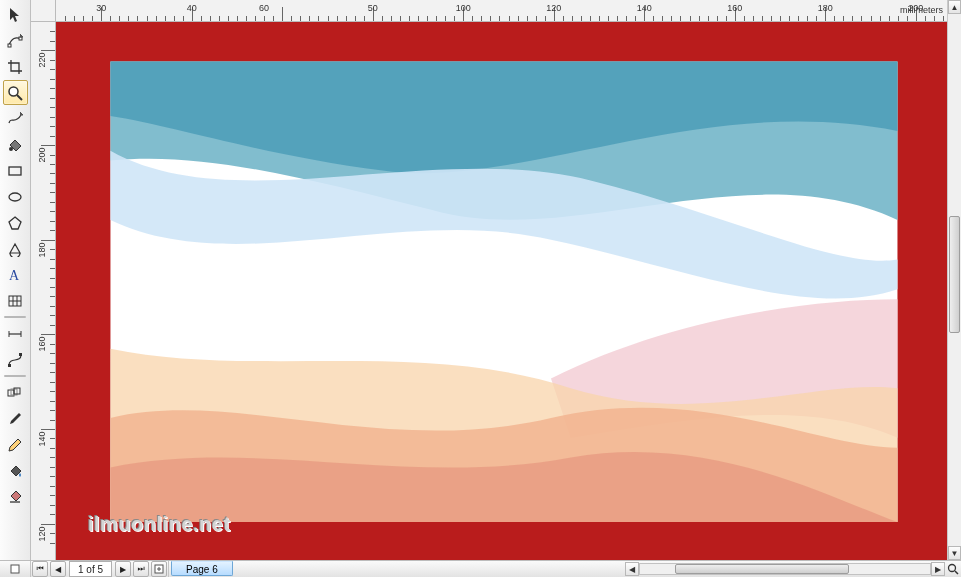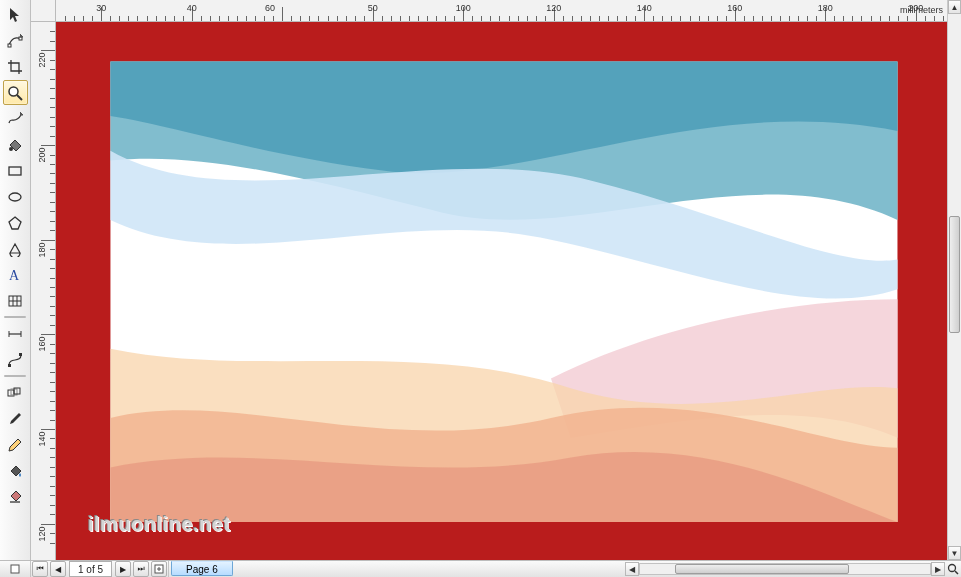--- a/index.html
+++ b/index.html
@@ -216,7 +216,7 @@
           <div class="htick minor" style="left: 208.15px;"></div>
           <div class="htick minor" style="left: 217.2px;"></div>
           <div class="htick major" style="left: 226.25px;"></div>
-          <div class="hlabel" style="left: 214px;">60</div>
+          <div class="hlabel" style="left: 208px;">60</div>
           <div class="htick minor" style="left: 235.3px;"></div>
           <div class="htick minor" style="left: 244.35px;"></div>
           <div class="htick minor" style="left: 253.4px;"></div>

